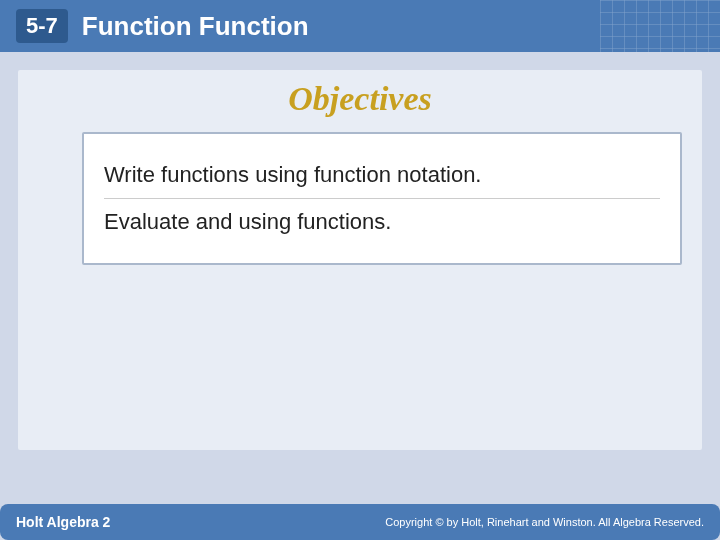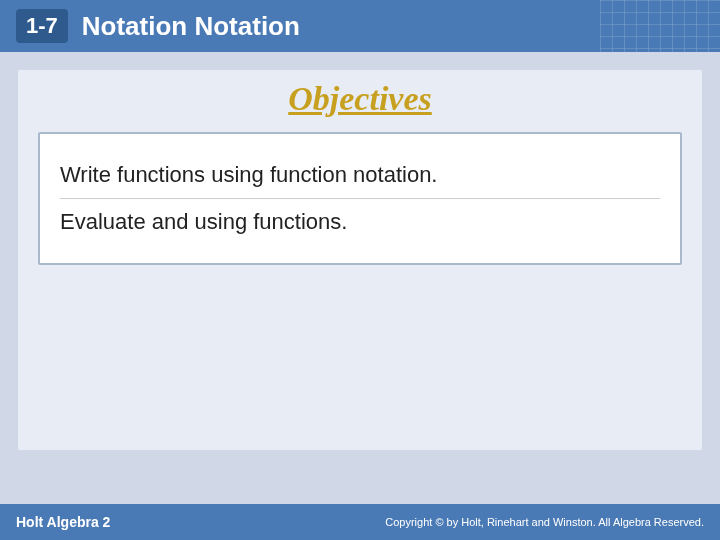--- a/index.html
+++ b/index.html
@@ -124,7 +124,7 @@
 
 <div class="header-bar">
   <div class="header-grid"></div>
-  <span class="lesson-badge">1-7</span>
+  <span class="lesson-badge">5-7</span>
   <span class="header-title">Notation Notation</span>
 </div>
 

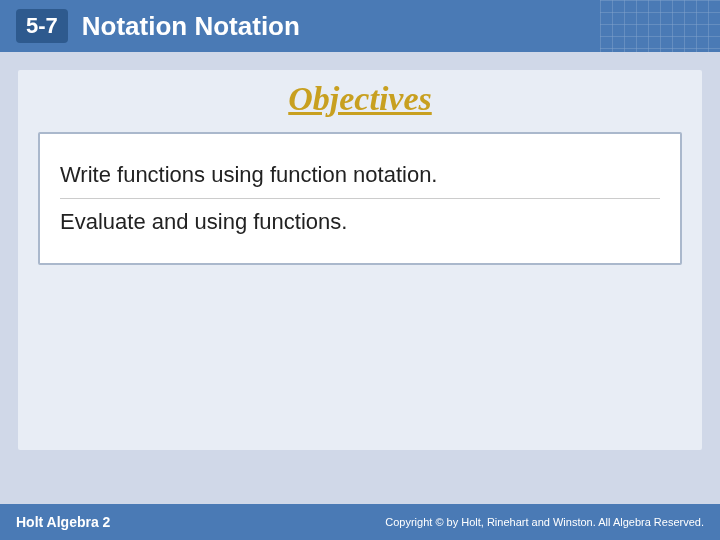--- a/index.html
+++ b/index.html
@@ -125,7 +125,7 @@
 <div class="header-bar">
   <div class="header-grid"></div>
   <span class="lesson-badge">5-7</span>
-  <span class="header-title">Notation Notation</span>
+  <span class="header-title">Function Function</span>
 </div>
 
 <div class="content-area">

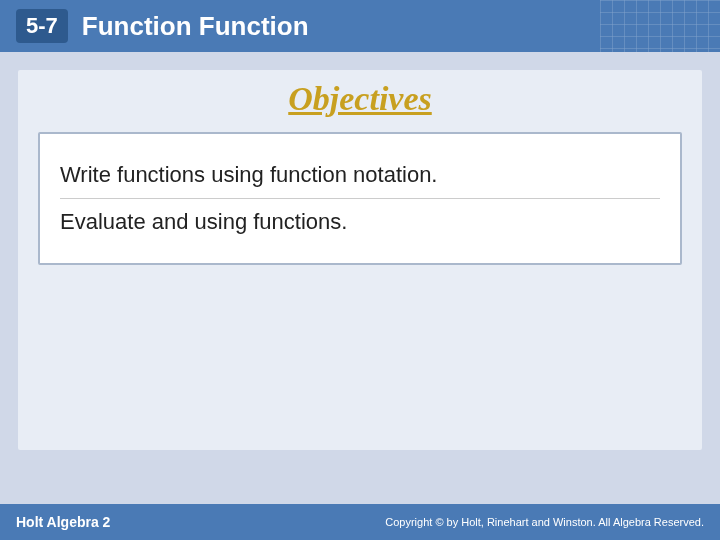--- a/index.html
+++ b/index.html
@@ -59,7 +59,6 @@
       color: #c8a020;
       margin-bottom: 14px;
       font-family: Georgia, serif;
-      text-decoration: underline;
     }
 
     .objectives-box {

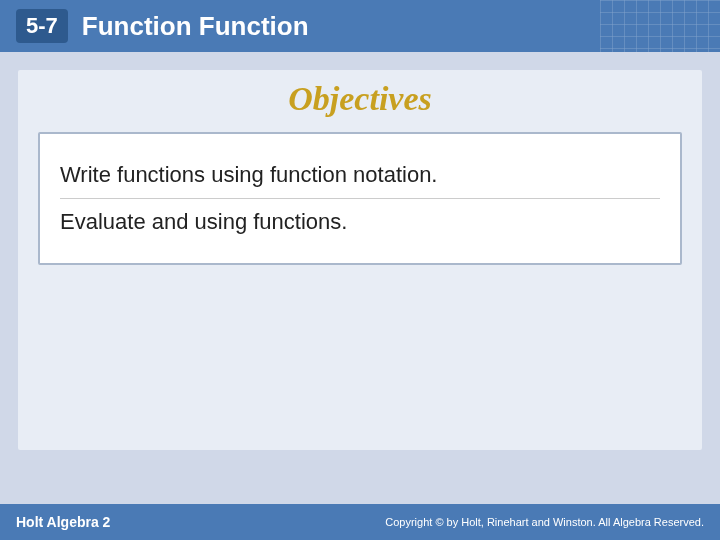--- a/index.html
+++ b/index.html
@@ -66,6 +66,7 @@
       background: #ffffff;
       border-radius: 2px;
       padding: 18px 20px;
+      margin-left: 44px;
     }
 
     .objective-item {

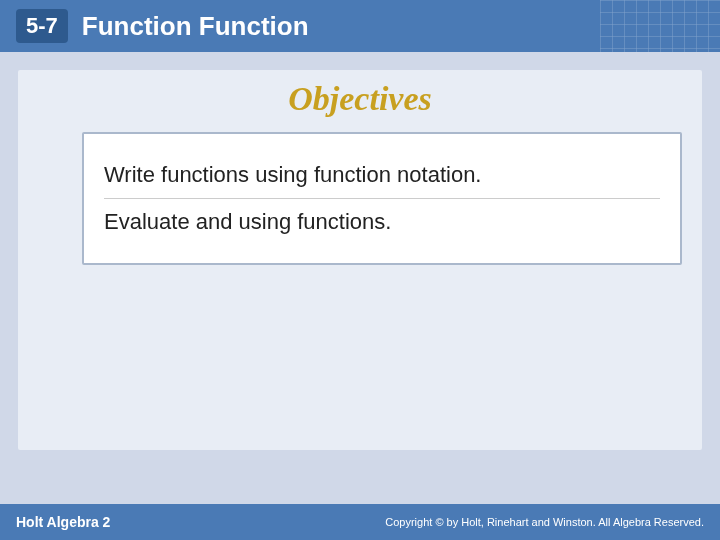--- a/index.html
+++ b/index.html
@@ -92,6 +92,7 @@
       align-items: center;
       justify-content: space-between;
       padding: 0 16px;
+      border-radius: 8px;
     }
 
     .footer-left {

